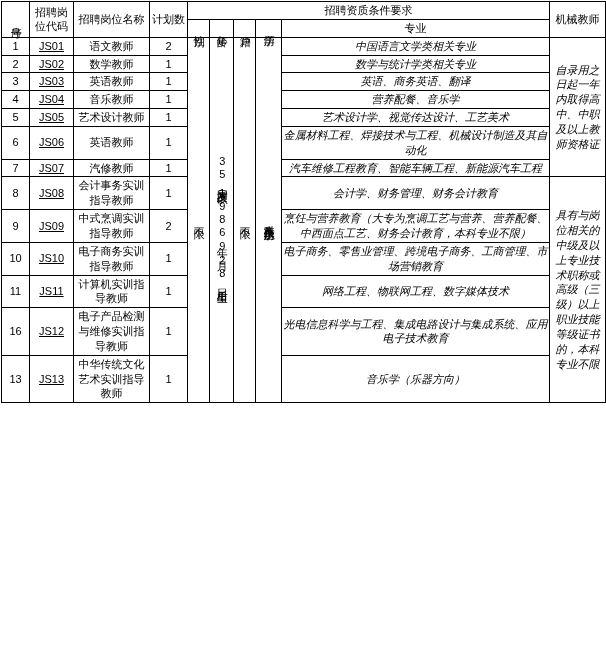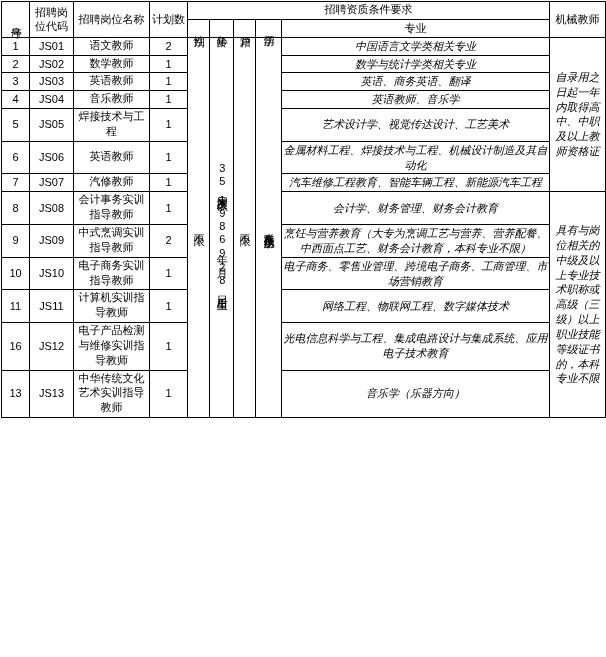--- a/index.html
+++ b/index.html
@@ -42,7 +42,7 @@
   .h-other    { width: 56px; }
 
   .hdr { font-size: 12px; }
-  .hdr-big { font-size: 12px; font-family: Liberation Mono, monospace; }
+  .hdr-big { font-size: 12px; }
 
   
   .vtext {

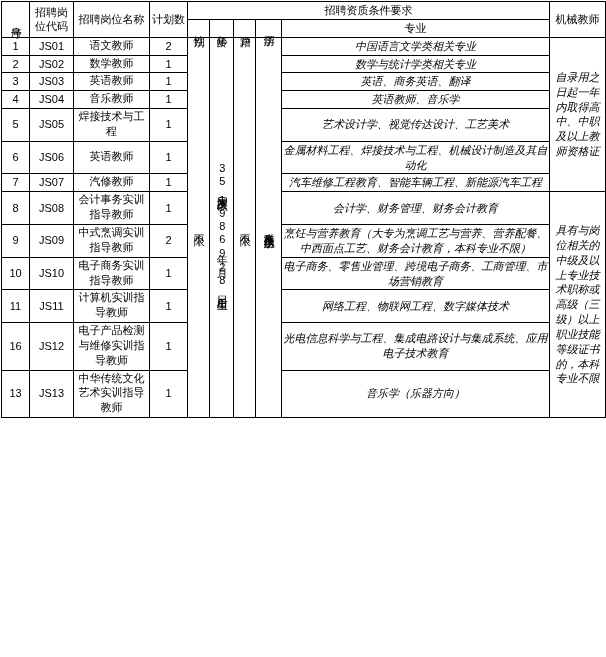--- a/index.html
+++ b/index.html
@@ -65,7 +65,7 @@
   .namecell { font-size: 11px; line-height: 1.4; padding: 2px 2px; font-family: Liberation Mono, monospace; }
   .other-cell { font-size: 10.5px; line-height: 1.5; padding: 2px 3px; font-style: italic; }
   .seqcell { font-size: 11px; }
-  .codecell { font-size: 11px; }
+  .codecell { font-size: 11px; text-decoration: underline; }
   .plancell { font-size: 11px; }
 </style>
 </head>

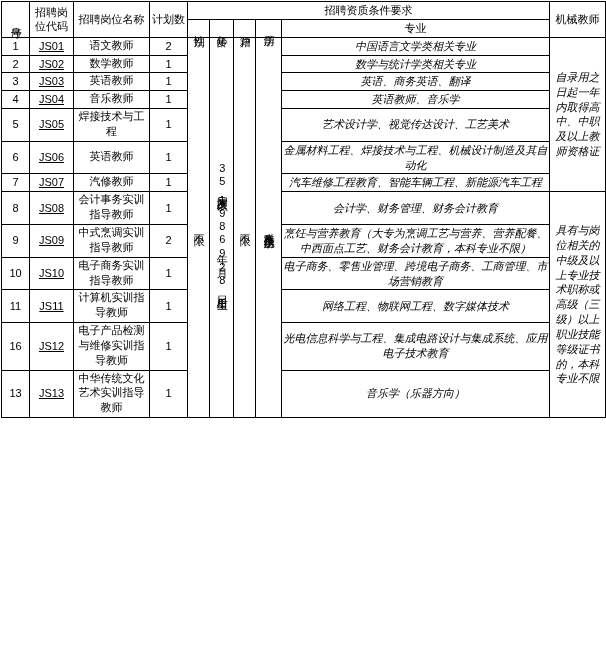--- a/index.html
+++ b/index.html
@@ -62,7 +62,7 @@
   }
   .vcell { padding: 2px 0; }
   .major { font-size: 11px; line-height: 1.45; padding: 2px 4px; font-style: italic; }
-  .namecell { font-size: 11px; line-height: 1.4; padding: 2px 2px; font-family: Liberation Mono, monospace; }
+  .namecell { font-size: 11px; line-height: 1.4; padding: 2px 2px; }
   .other-cell { font-size: 10.5px; line-height: 1.5; padding: 2px 3px; font-style: italic; }
   .seqcell { font-size: 11px; }
   .codecell { font-size: 11px; text-decoration: underline; }

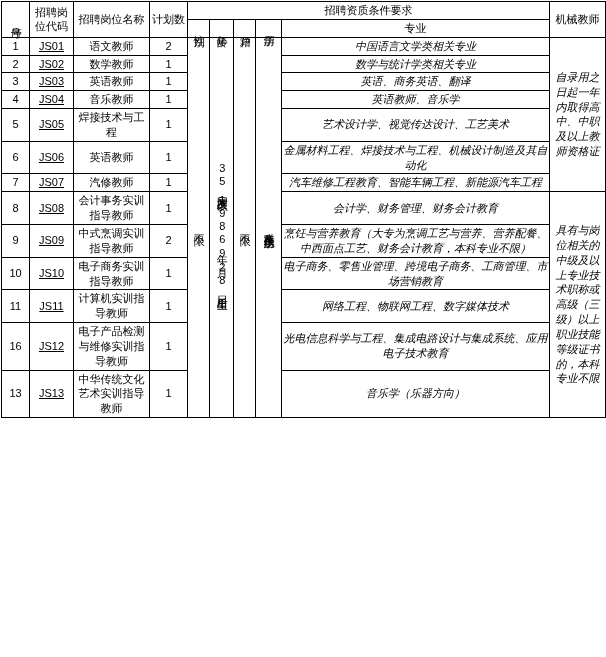--- a/index.html
+++ b/index.html
@@ -185,7 +185,7 @@
       <td class="codecell">JS04</td>
       <td class="namecell">音乐教师</td>
       <td class="plancell">1</td>
-      <td class="major">英语教师、音乐学</td>
+      <td class="major">营养配餐、音乐学</td>
     </tr>
 
     <tr>

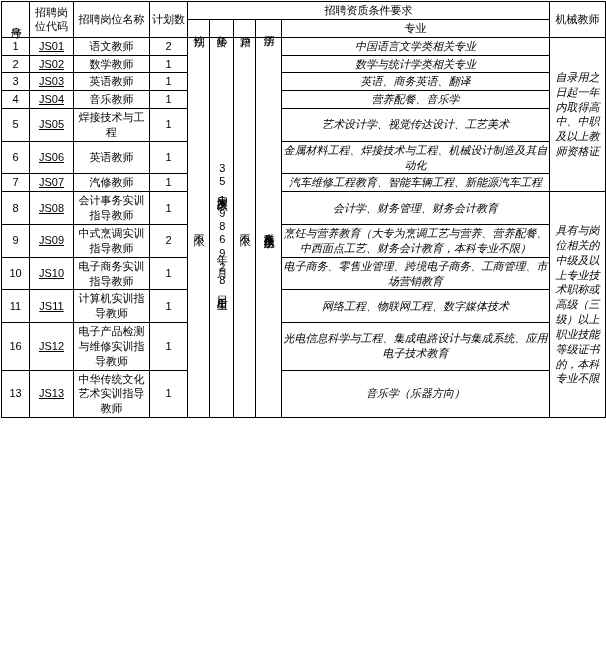--- a/index.html
+++ b/index.html
@@ -191,7 +191,7 @@
     <tr>
       <td class="seqcell">5</td>
       <td class="codecell">JS05</td>
-      <td class="namecell">焊接技术与工程</td>
+      <td class="namecell">艺术设计教师</td>
       <td class="plancell">1</td>
       <td class="major">艺术设计学、视觉传达设计、工艺美术</td>
     </tr>

